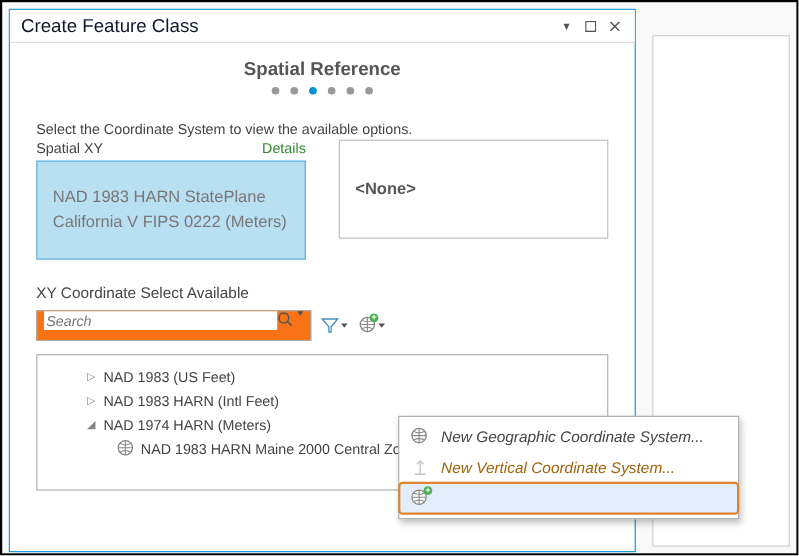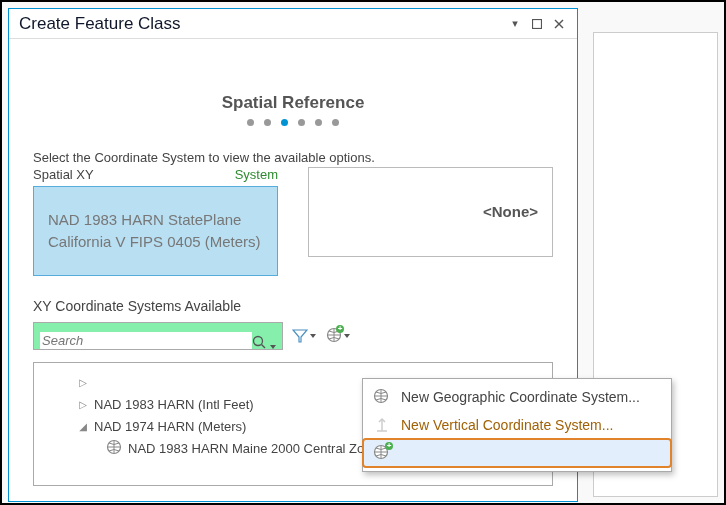--- a/index.html
+++ b/index.html
@@ -80,7 +80,6 @@
     font-size: 17px;
     font-weight: 600;
     color: #555;
-    margin-top: 40px;
   }
   .dots {
     display: flex;

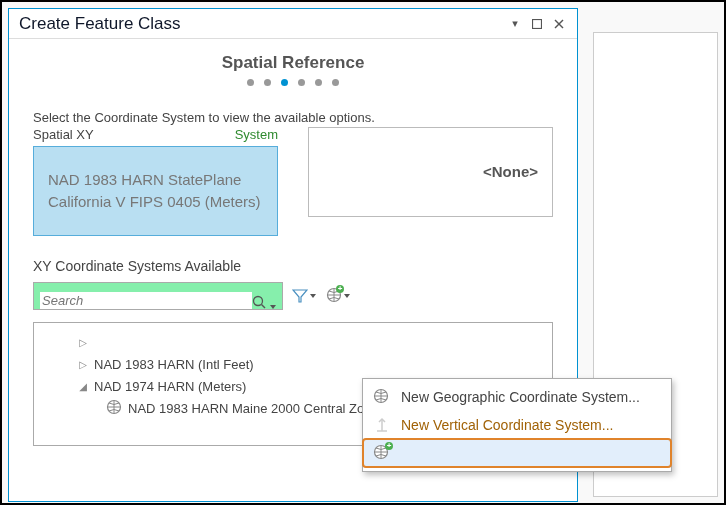--- a/index.html
+++ b/index.html
@@ -277,7 +277,7 @@
           <div class="col-label">
             <span>Spatial XY</span>
             <span class="spacer"></span>
-            <span class="details-link">System</span>
+            <span class="details-link">Details</span>
           </div>
           <div class="box selected">
             <span>NAD 1983 HARN StatePlane California V FIPS 0405 (Meters)</span>

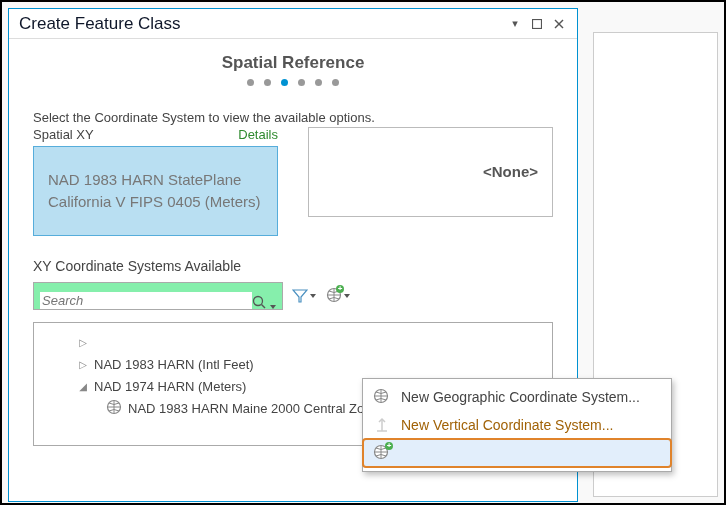--- a/index.html
+++ b/index.html
@@ -280,7 +280,7 @@
             <span class="details-link">Details</span>
           </div>
           <div class="box selected">
-            <span>NAD 1983 HARN StatePlane California V FIPS 0405 (Meters)</span>
+            <span>NAD 1983 HARN StatePlane California V FIPS 0222 (Meters)</span>
           </div>
         </div>
         <div class="col">

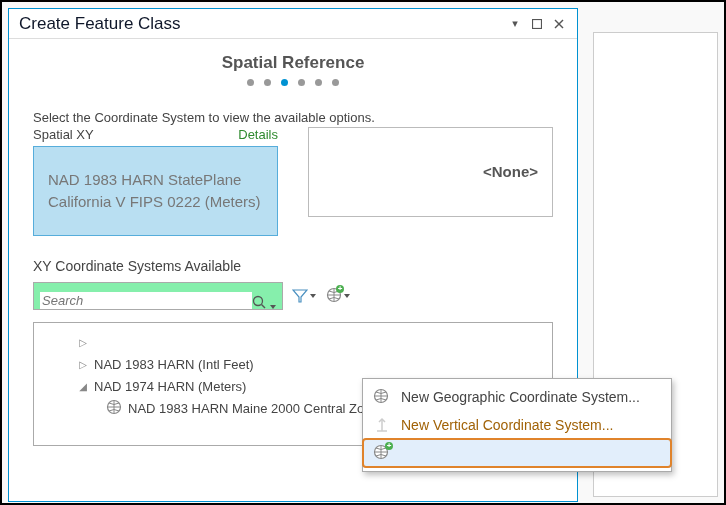--- a/index.html
+++ b/index.html
@@ -124,7 +124,7 @@
     background: #b9dff2;
     border-color: #56addb;
   }
-  .box.center { justify-content: flex-end; font-weight: 600; color: #555;}
+  .box.center { justify-content: flex-start; font-weight: 600; color: #555;}
   .avail-label {
     margin: 22px 0 8px;
     font-size: 14px;

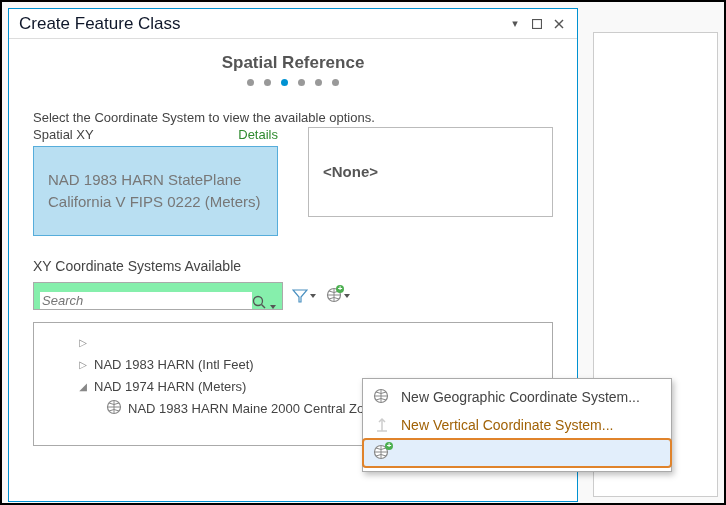--- a/index.html
+++ b/index.html
@@ -290,7 +290,7 @@
         </div>
       </div>
 
-      <div class="avail-label">XY Coordinate Systems Available</div>
+      <div class="avail-label">XY Coordinate Select Available</div>
 
       <div class="toolbar">
         <div class="searchwrap">

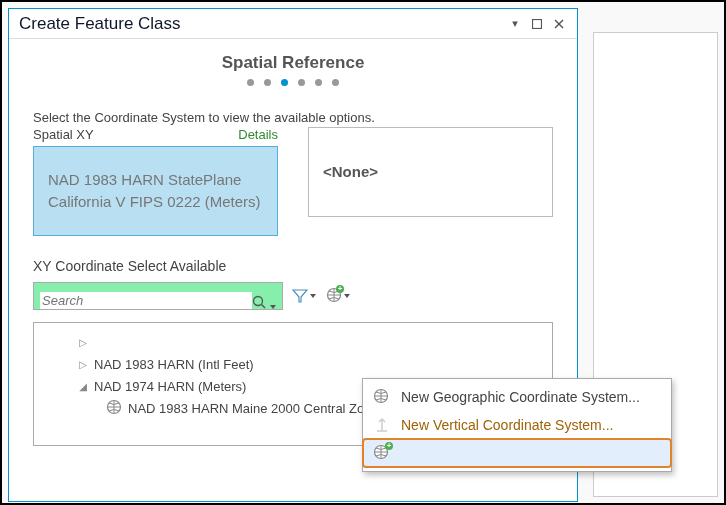--- a/index.html
+++ b/index.html
@@ -139,9 +139,9 @@
     height: 28px;
     width: 250px;
     display: flex;
-    align-items: flex-end;
+    align-items: flex-start;
     padding: 0 6px;
-    background: #86efac;
+    background: #f97316;
   }
   .searchwrap input {
     border: 0;

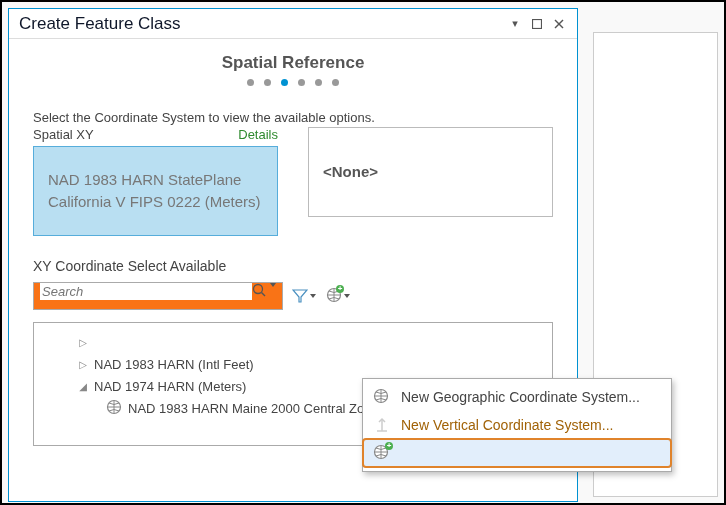--- a/index.html
+++ b/index.html
@@ -322,6 +322,7 @@
       <div class="treebox" id="tree">
           <div class="tree-row">
             <span class="tw">▷</span>
+            <span>NAD 1983 (US Feet)</span>
           </div>
           <div class="tree-row">
             <span class="tw">▷</span>

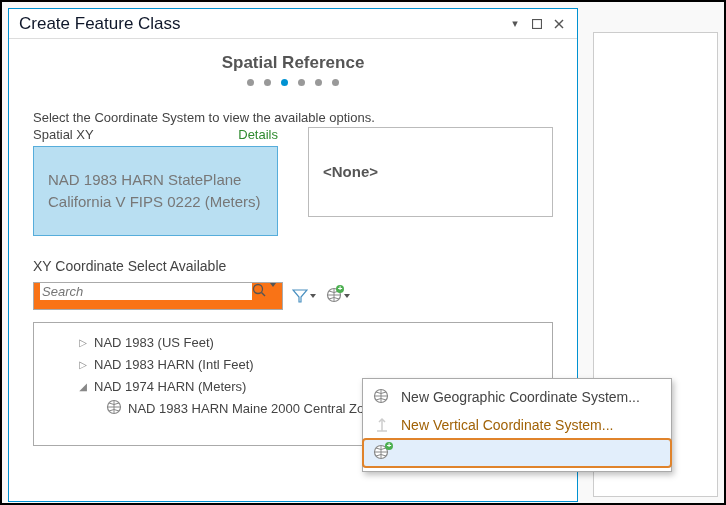--- a/index.html
+++ b/index.html
@@ -204,6 +204,7 @@
     box-shadow: 2px 3px 6px rgba(0,0,0,0.25);
     z-index: 10;
     padding: 4px 0;
+    font-style: italic;
   }
   .menu-item {
     display: flex;

